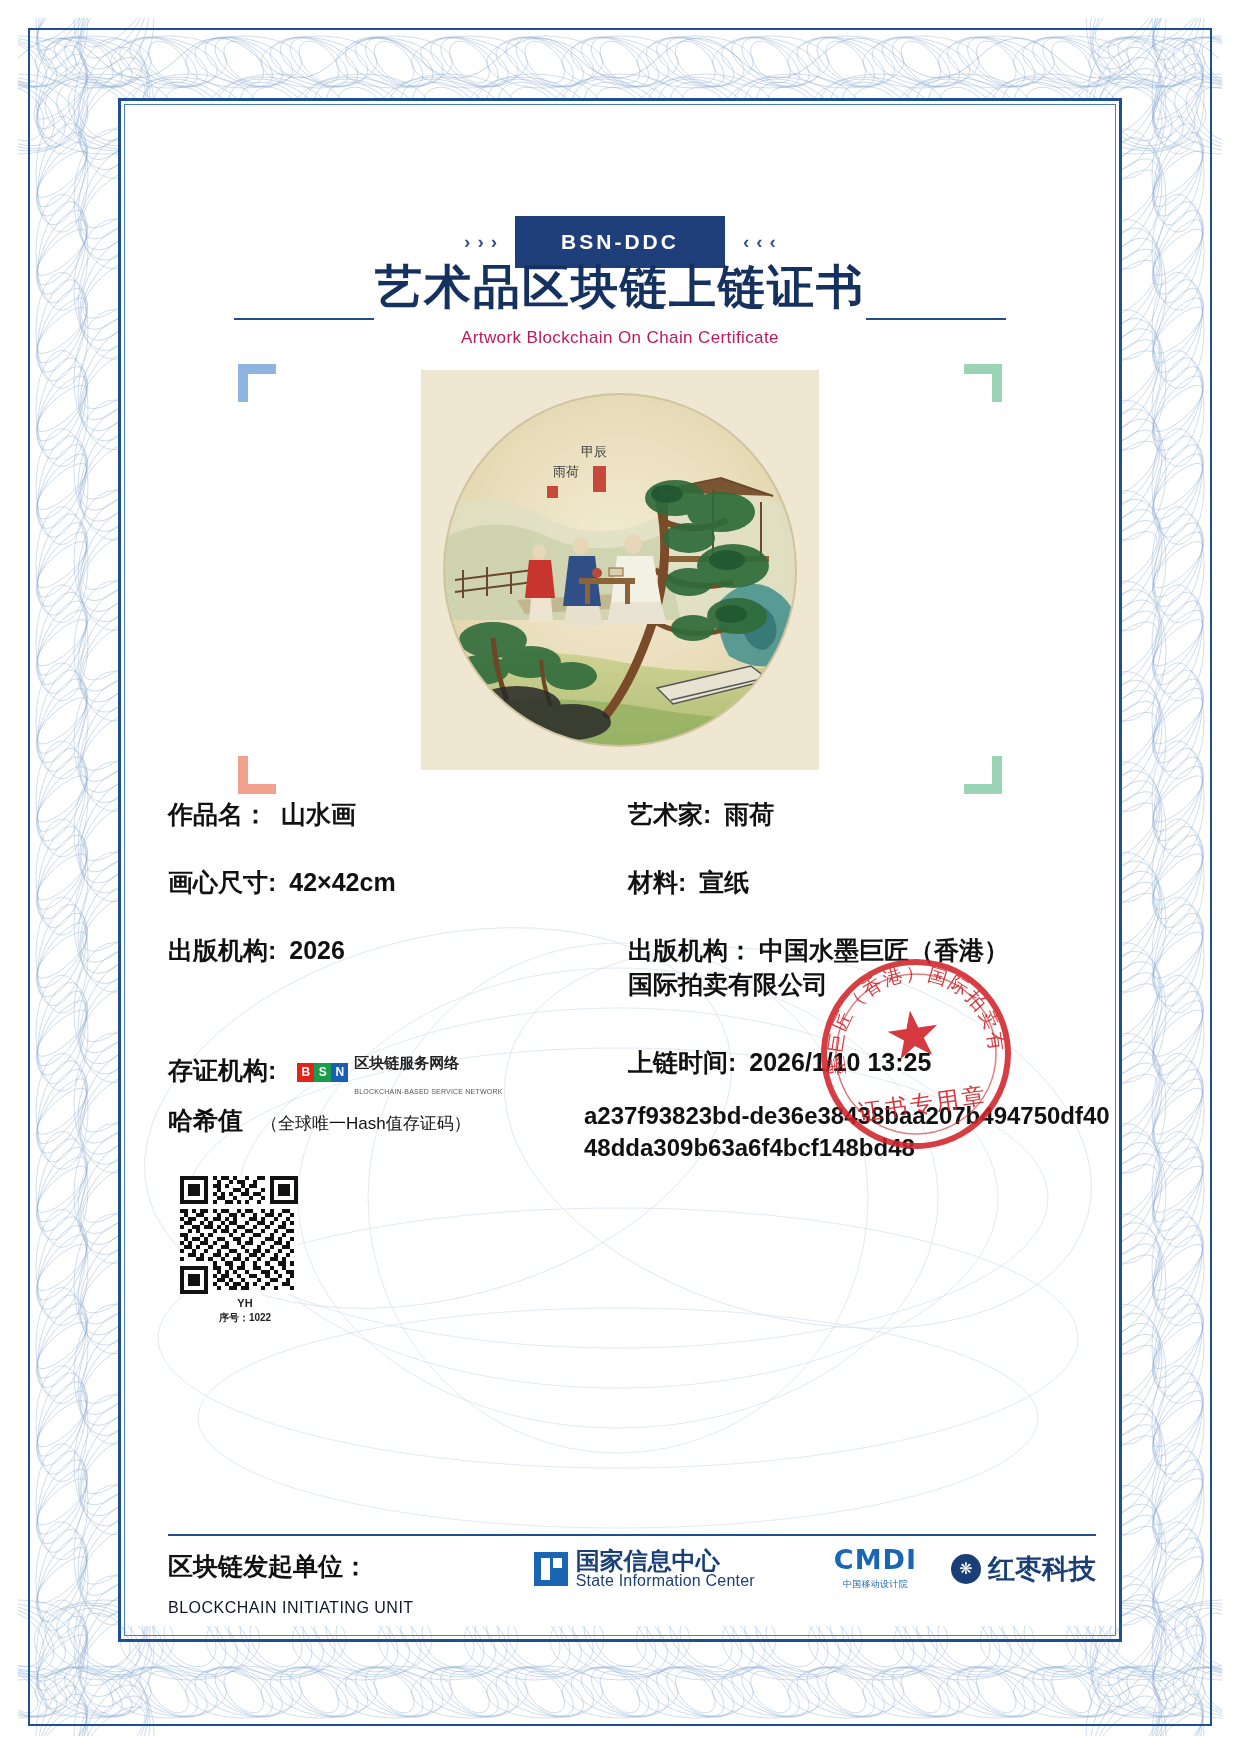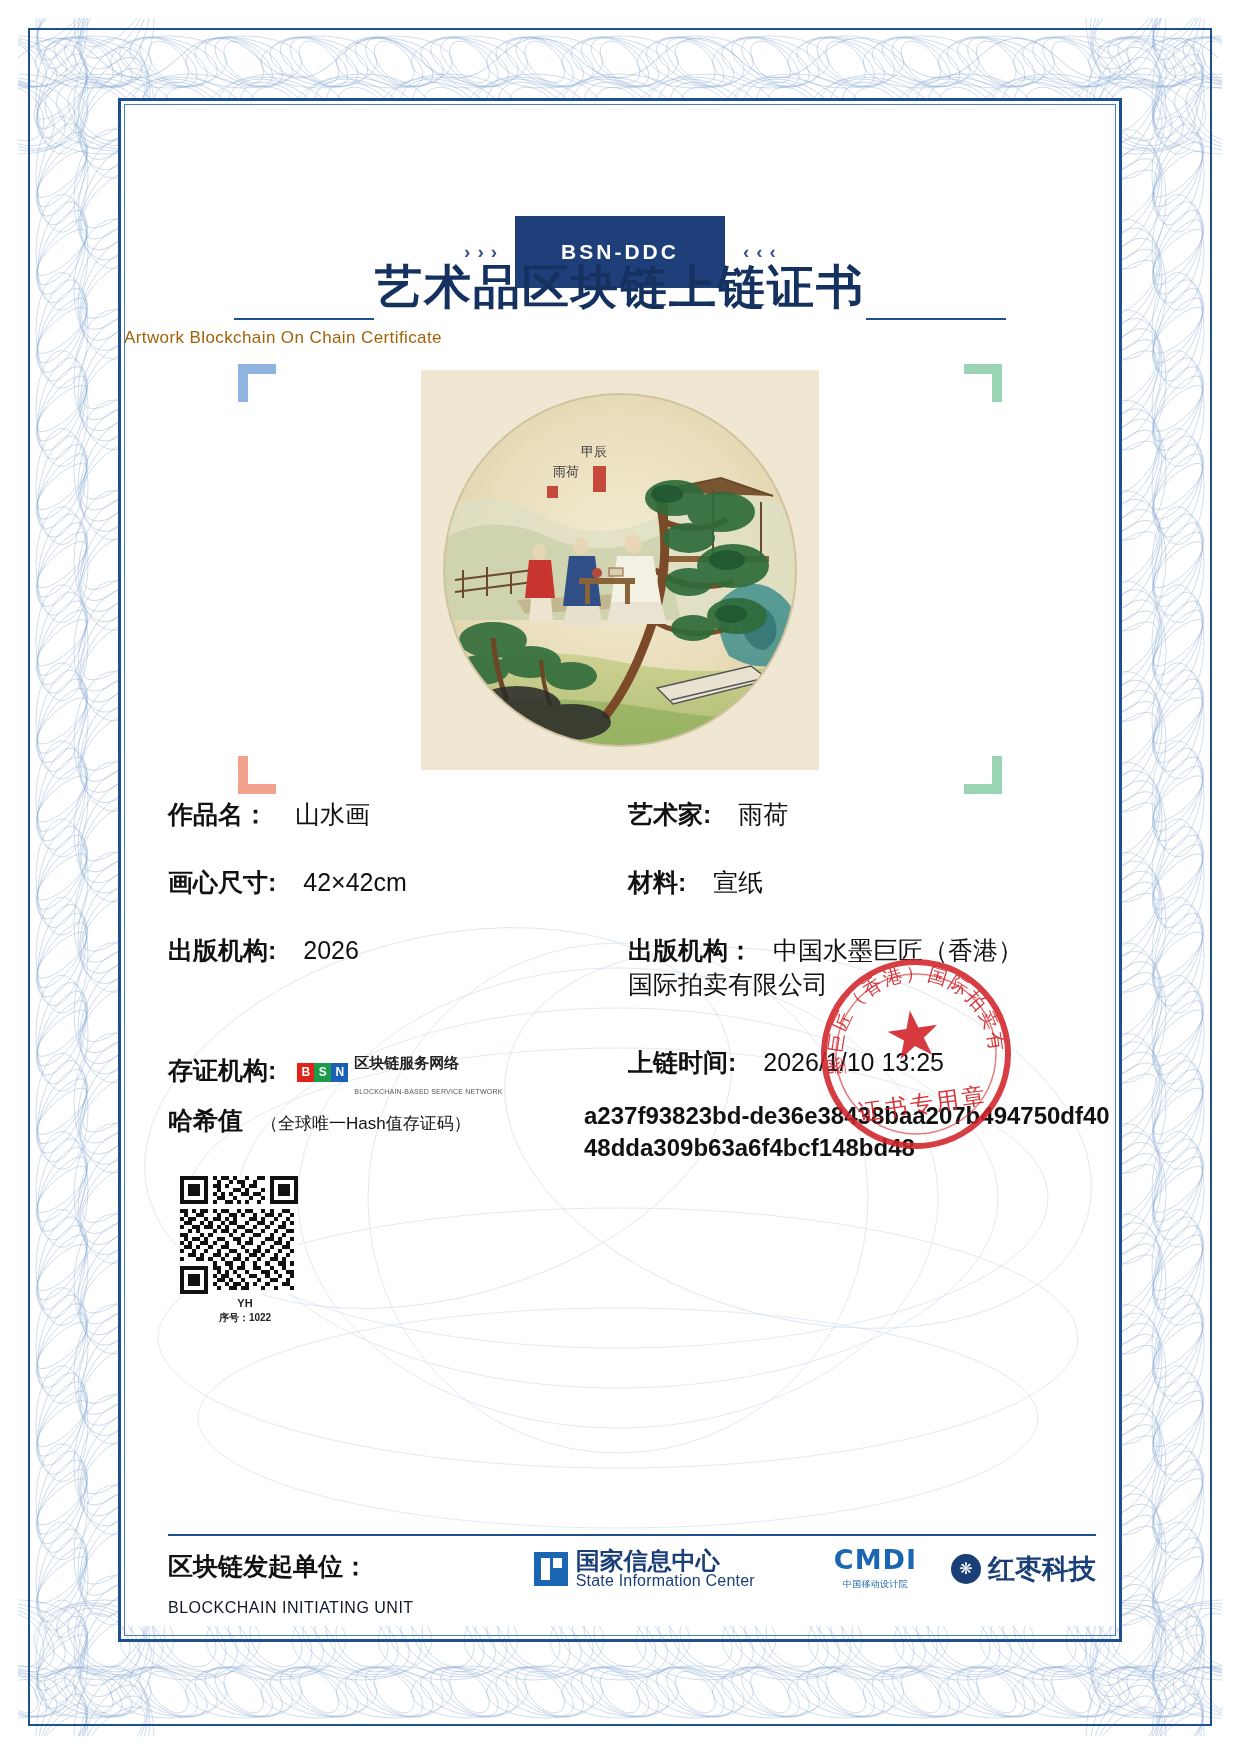--- a/index.html
+++ b/index.html
@@ -57,7 +57,7 @@
     font-size:21px;
     letter-spacing:3px;
     font-weight:bold;
-    padding:24px 46px;
+    padding:14px 46px;
     position:relative;
     clip-path: polygon(0 0, 100% 0, 100% 100%, 0 100%);
   }

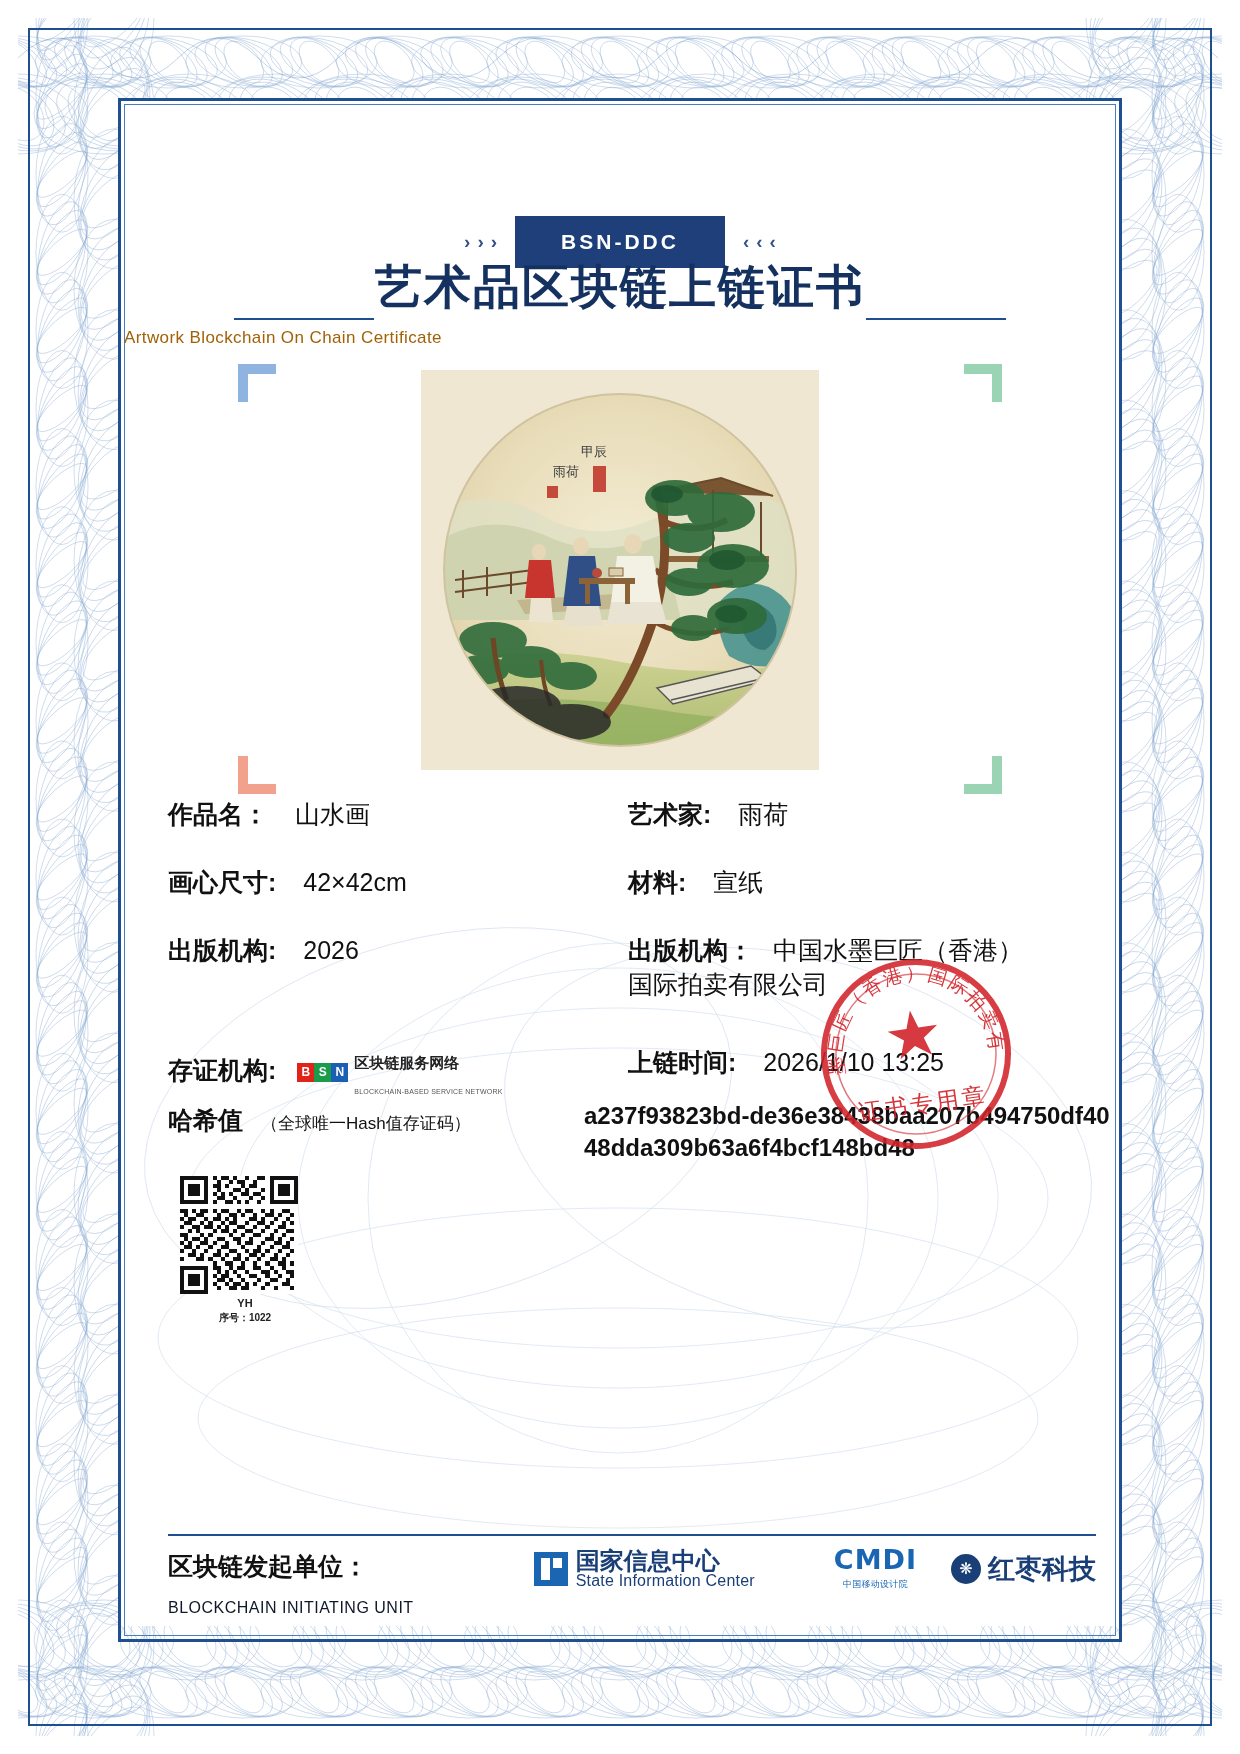--- a/index.html
+++ b/index.html
@@ -91,8 +91,9 @@
 
   .sub-title {
     position:absolute; left:0; right:0; top:224px;
+    text-align:center;
     font-size:17px;
-    color:#a16207;
+    color:#be185d;
     letter-spacing:0.4px;
   }
 

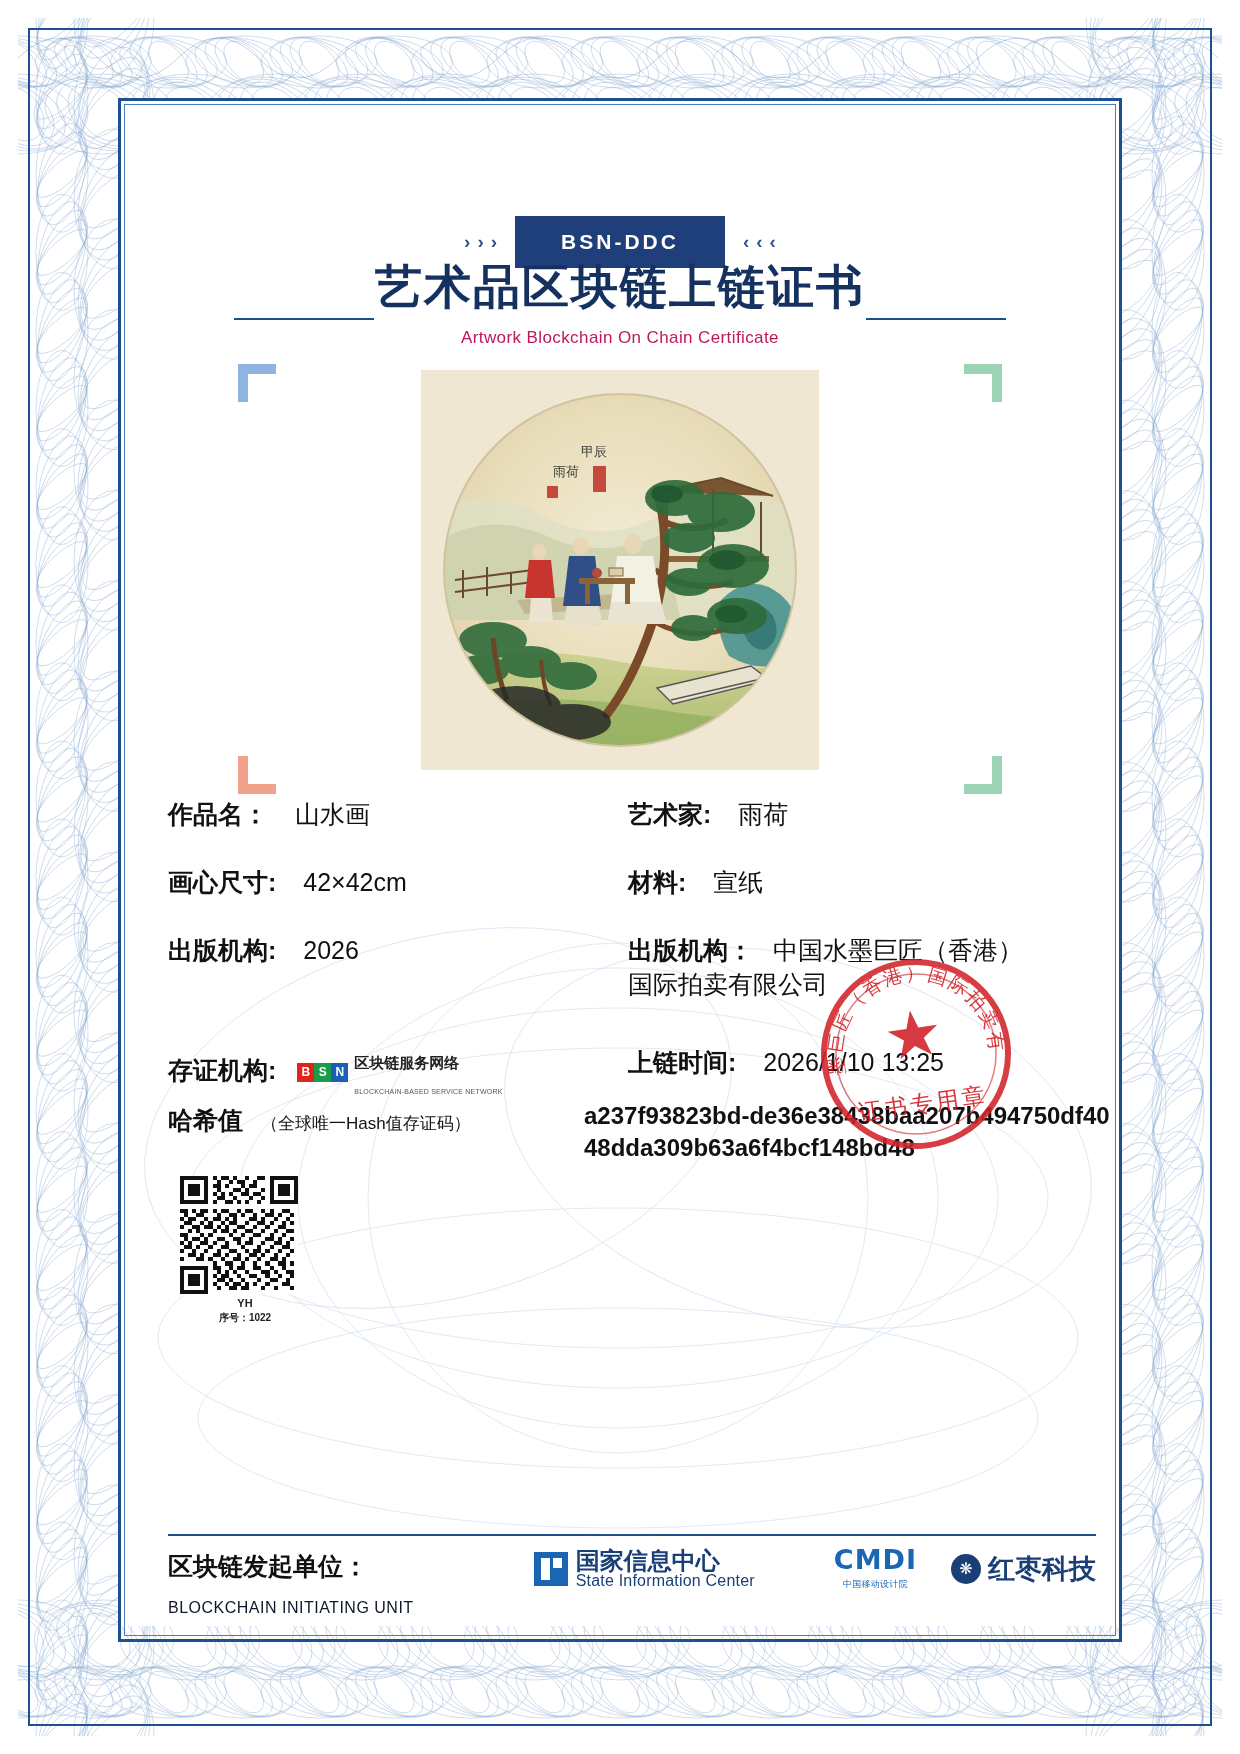--- a/index.html
+++ b/index.html
@@ -119,7 +119,7 @@
   .cell.left { left:0; }
   .cell.right { left:460px; }
   .lbl { font-weight:bold; }
-  .val { font-weight:normal; margin-left:20px; }
+  .val { font-weight:bold; margin-left:6px; }
 
   .pub-val {
     position:absolute; left:460px; top:0; width:400px;

